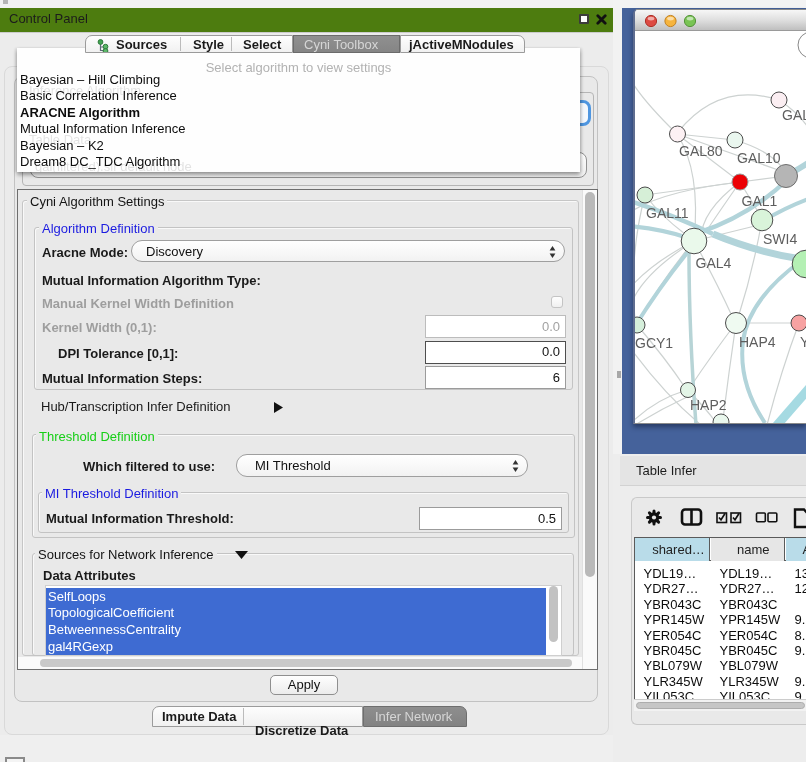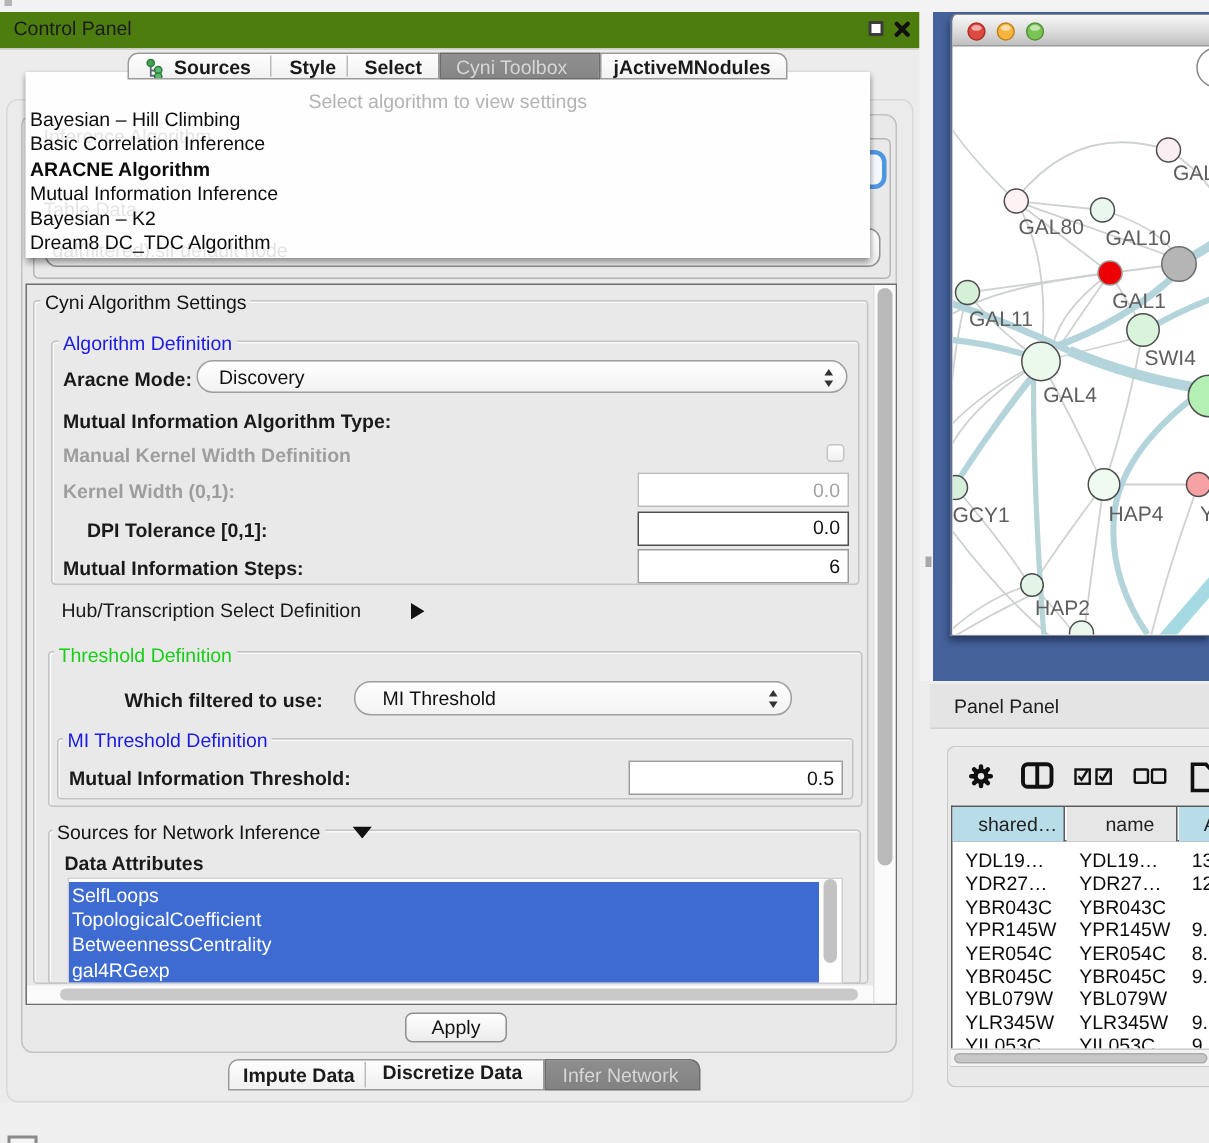--- a/index.html
+++ b/index.html
@@ -66,7 +66,7 @@
   <div class="abs lbl b" style="left:42px;top:371px;">Mutual Information Steps:</div>
   <div class="field" style="left:425px;top:366px;width:141px;height:23px;">6</div>
 
-  <div class="abs lbl" style="left:41px;top:399px;">Hub/Transcription Select Definition</div>
+  <div class="abs lbl" style="left:41px;top:399px;">Hub/Transcription Infer Definition</div>
   <svg class="abs" style="left:274px;top:402px;" width="9" height="11" viewBox="0 0 9 11">
       <path d="M0 0 L9 5.5 L0 11 Z" fill="#111"></path>
     </svg>

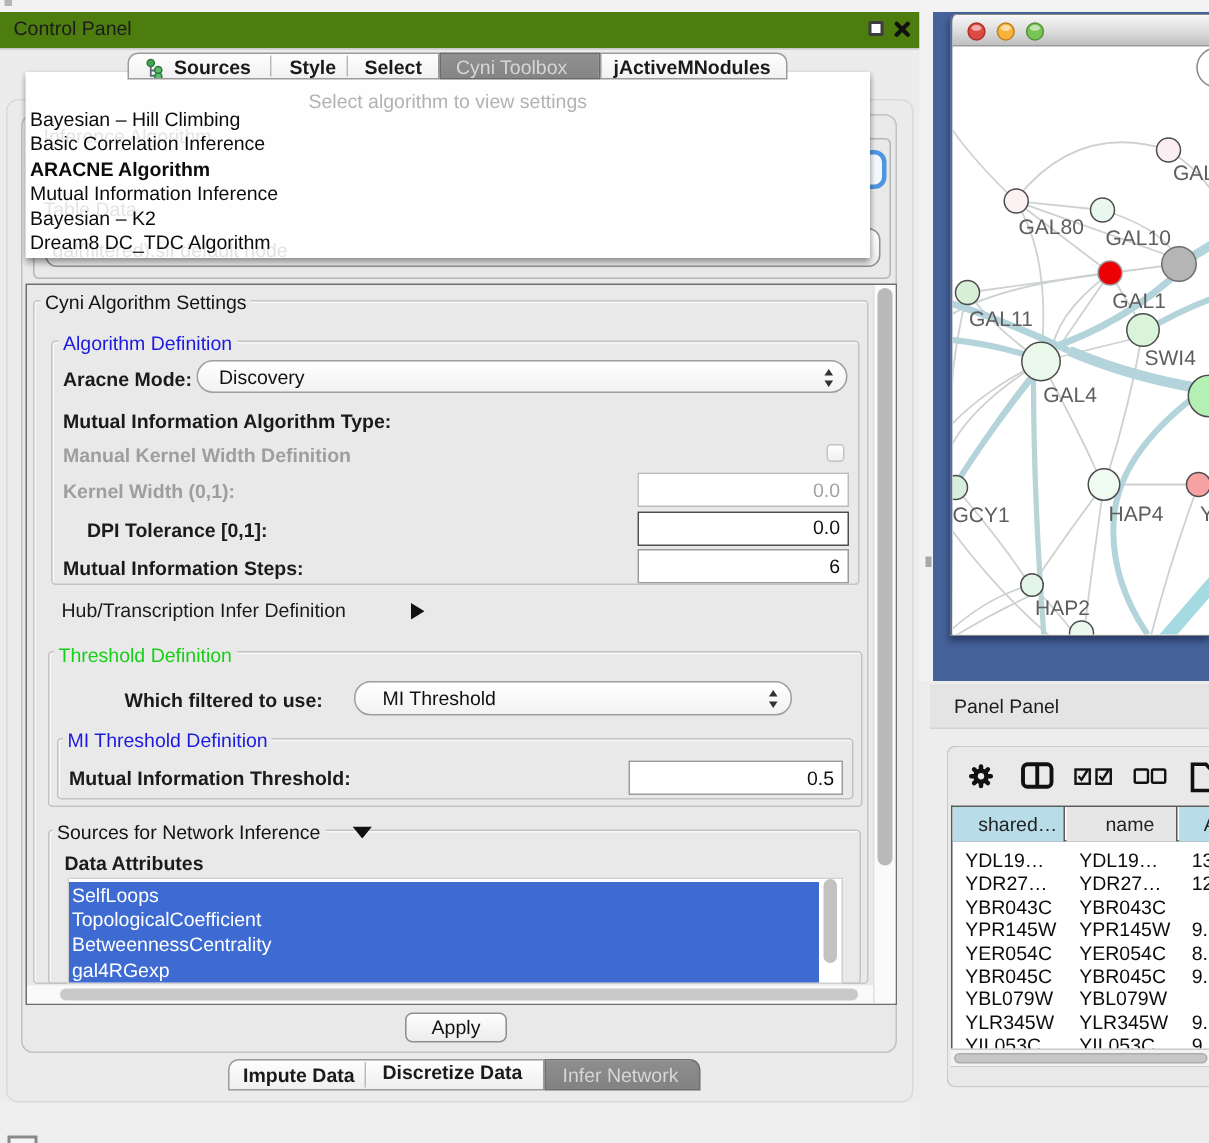--- a/index.html
+++ b/index.html
@@ -252,7 +252,7 @@
   </div>
 
   <div class="abs" style="left:7px;top:456px;width:186px;height:30px;background:#e4e4e4;border-bottom:1px solid #d2d2d2;">
-    <div class="abs" style="left:16px;top:7px;font-size:13px;color:#1c1c1c;">Panel Panel</div>
+    <div class="abs" style="left:16px;top:7px;font-size:13px;color:#1c1c1c;">Table Infer</div>
   </div>
   <div class="abs" style="left:18px;top:497px;width:175px;height:228px;background:#e9e9e9;border:1px solid #c9c9c9;border-right:none;border-radius:6px 0 0 6px;"></div>
 

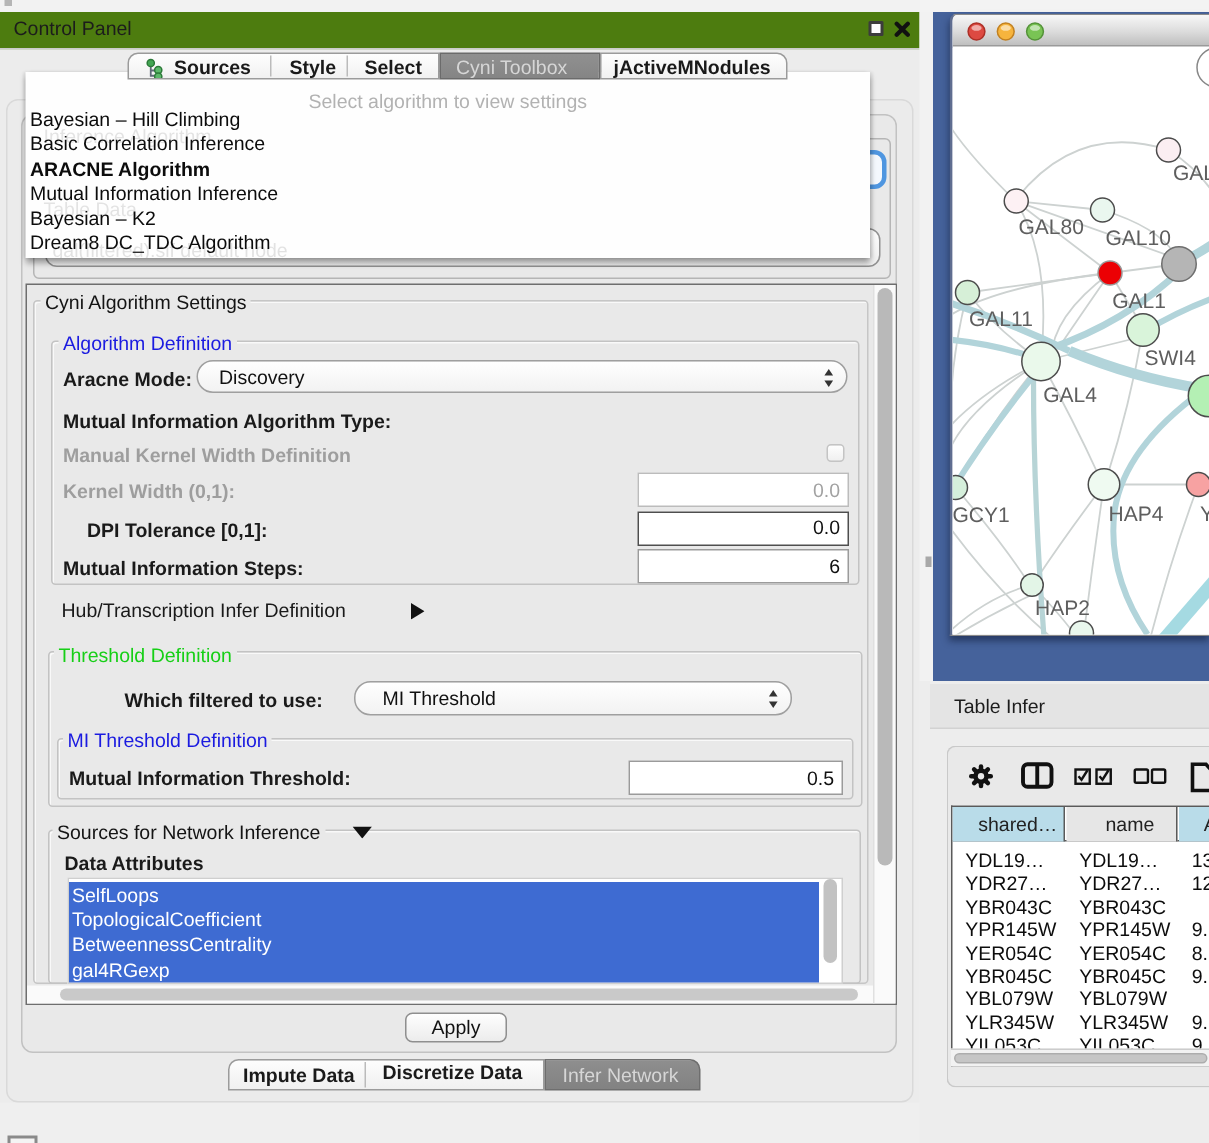--- a/index.html
+++ b/index.html
@@ -110,7 +110,7 @@
     <div class="abs" style="left:0;top:0;width:211px;height:21px;background:linear-gradient(#fdfdfd,#f0f0f0);border:1px solid #9b9b9b;border-radius:7px 0 0 0;"></div>
     <div class="abs" style="left:91px;top:2px;width:1px;height:17px;background:#bbb;"></div>
     <div class="abs lbl b" style="left:10px;top:3px;">Impute Data</div>
-    <div class="abs lbl b" style="left:103px;top:1px;">Discretize Data</div>
+    <div class="abs lbl b" style="left:103px;top:17px;">Discretize Data</div>
     <div class="abs" style="left:211px;top:0;width:104px;height:21px;background:linear-gradient(#8e8e8e,#828282);border:1px solid #6e6e6e;border-radius:0 7px 0 0;"></div>
     <div class="abs" style="left:223px;top:3px;font-size:13px;color:#d6d6d6;">Infer Network</div>
   </div>

